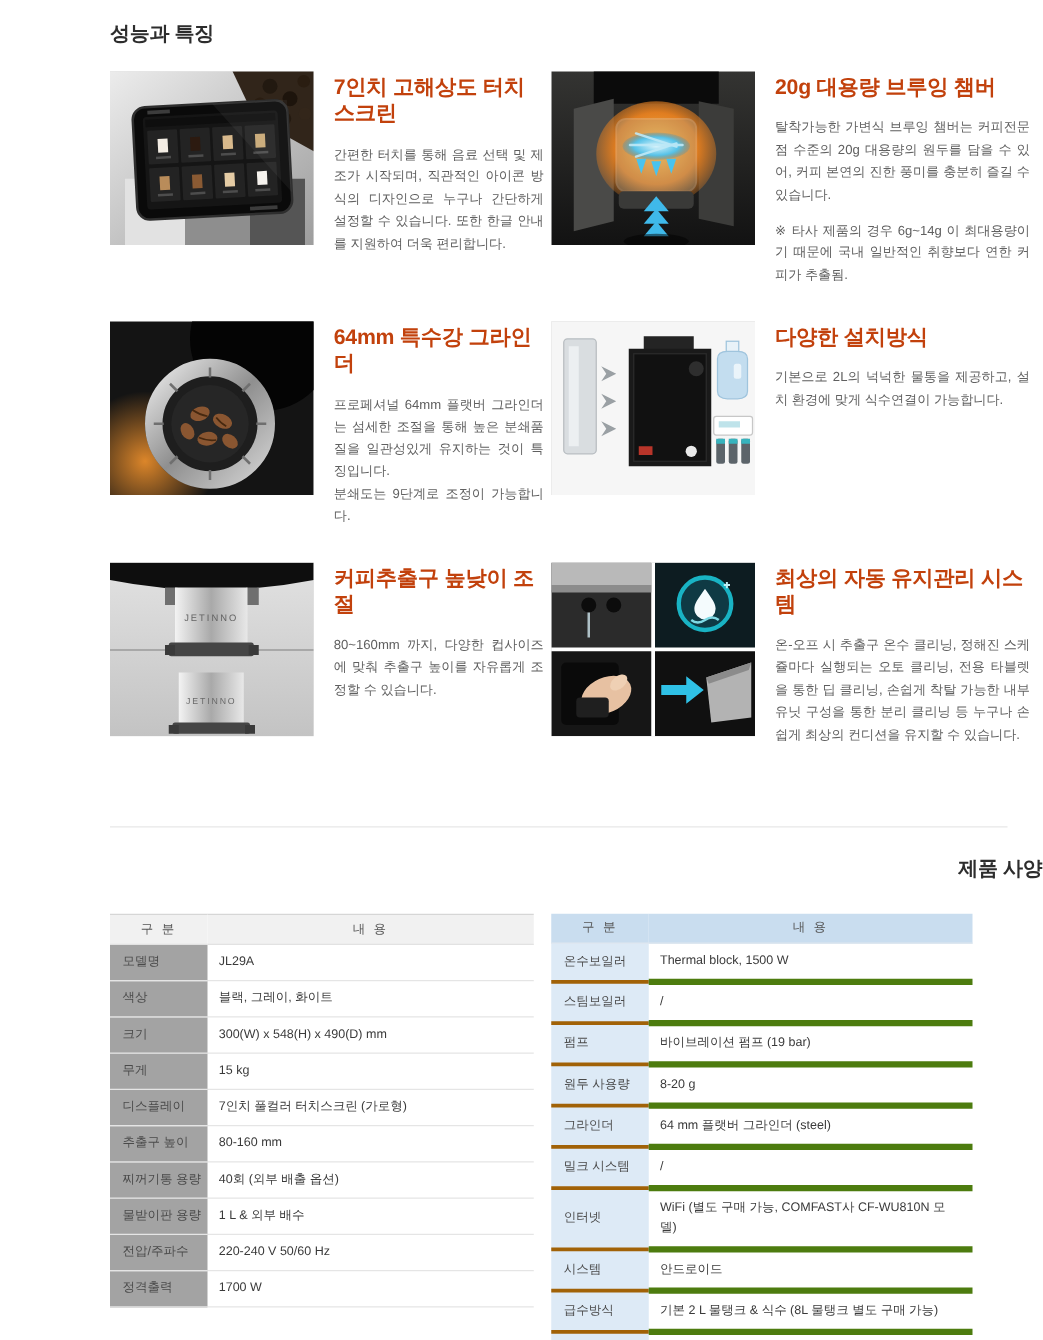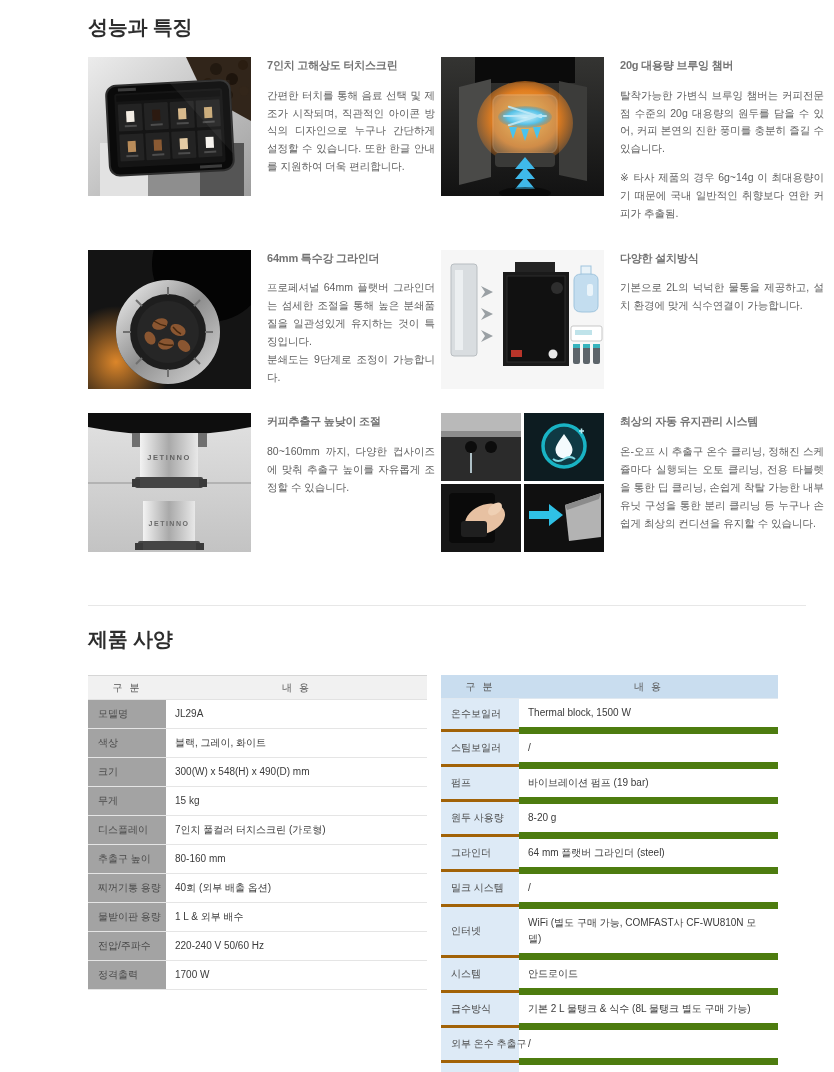--- a/index.html
+++ b/index.html
@@ -13,7 +13,7 @@
   
   .features-section{padding:18px 0 0 88px;}
   .section-title{
-    font-size:20px;font-weight:700;color:#2d2d2d;margin:0 0 20px 0;line-height:19px;
+    font-size:16px;font-weight:700;color:#2d2d2d;margin:0 0 20px 0;line-height:19px;
     letter-spacing:-0.2px;
   }
   .feature-grid{

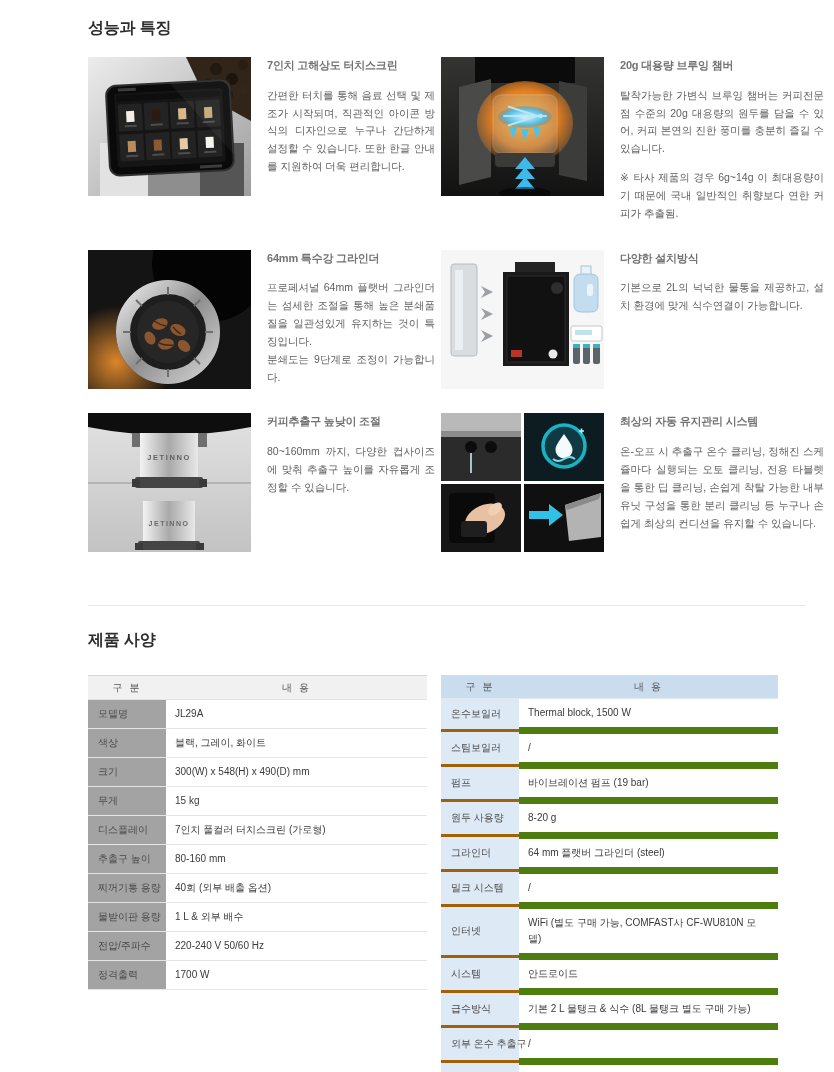--- a/index.html
+++ b/index.html
@@ -28,7 +28,7 @@
   .f-image svg{display:block;}
   .f-body{flex:1;min-width:0;padding-right:2px;}
   .f-title{
-    font-size:11px;font-weight:700;color:#737373;margin:2px 0 14px 0;line-height:1.25;
+    font-size:17px;font-weight:700;color:#c2410c;margin:2px 0 14px 0;line-height:1.25;
     letter-spacing:-0.2px;
   }
   .f-para{

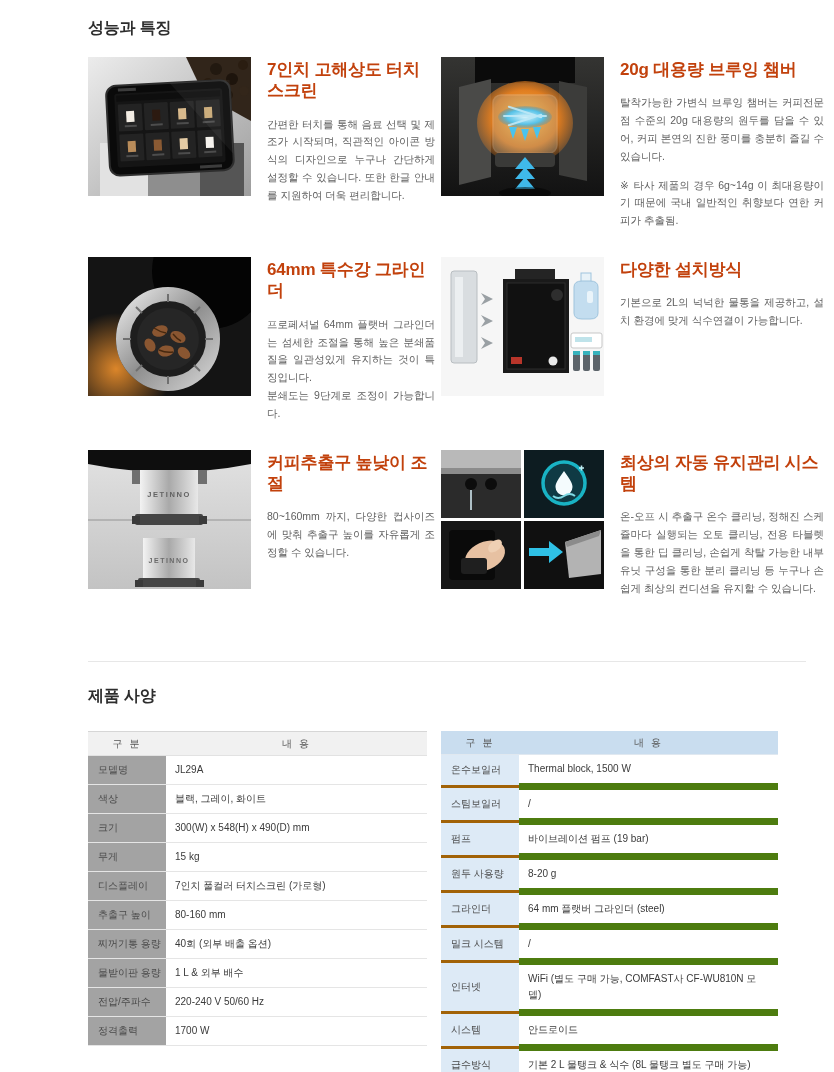--- a/index.html
+++ b/index.html
@@ -23,7 +23,6 @@
   .f-image{
     width:163px;height:139px;flex:0 0 163px;margin-right:16px;overflow:hidden;
     background:#ddd;
-    font-weight:bold;
   }
   .f-image svg{display:block;}
   .f-body{flex:1;min-width:0;padding-right:2px;}

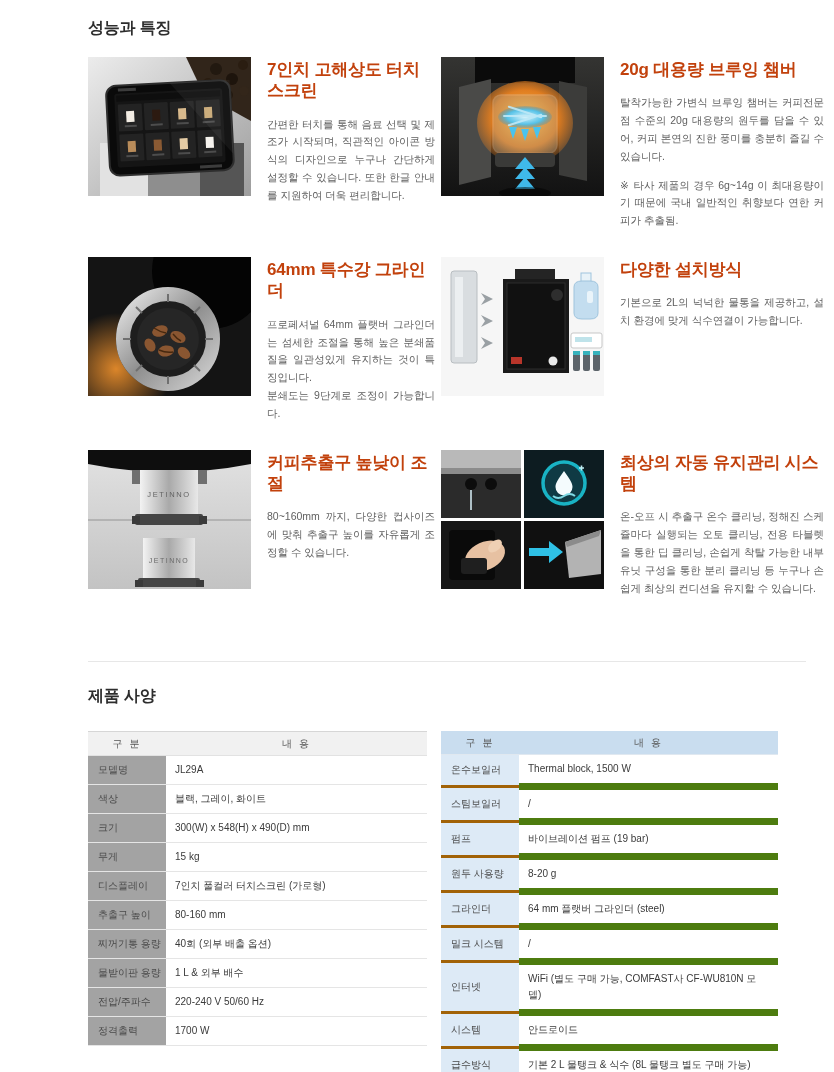--- a/index.html
+++ b/index.html
@@ -41,7 +41,7 @@
   }
 
   .specs-section{padding:24px 0 0 88px;}
-  .specs-section .section-title{margin-bottom:26px;}
+  .specs-section .section-title{margin-bottom:26px;text-align:right;}
   .tables-row{display:flex;align-items:flex-start;column-gap:14px;}
 
   

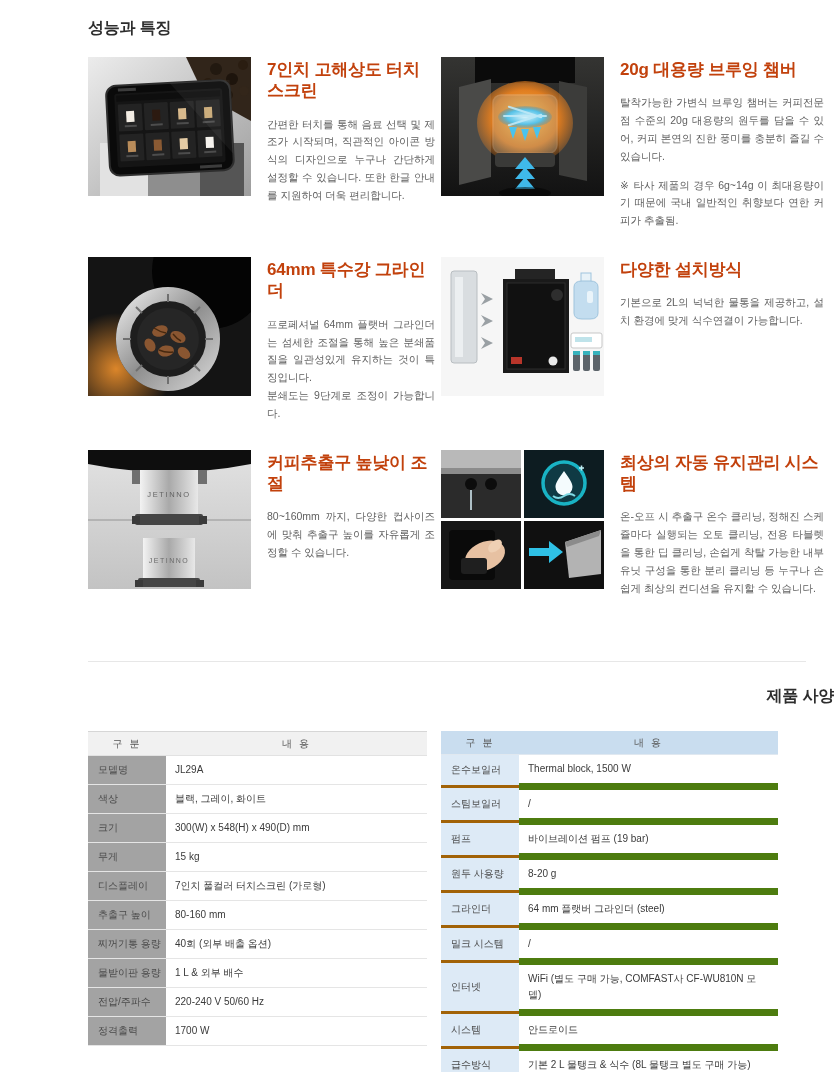--- a/index.html
+++ b/index.html
@@ -64,7 +64,7 @@
 
   table.spec-right{width:337px;}
   table.spec-right th{background:#c9ddef;border-bottom:1px solid #e0e8f0;}
-  table.spec-right td{border-bottom:7px solid #4d7c0f;}
+  table.spec-right td{border-bottom:5px solid #4d7c0f;}
   table.spec-right td.lbl{background:#ddeaf6;border-bottom:3px solid #a16207;}
   table.spec col.c1{width:78px;}
 </style>

